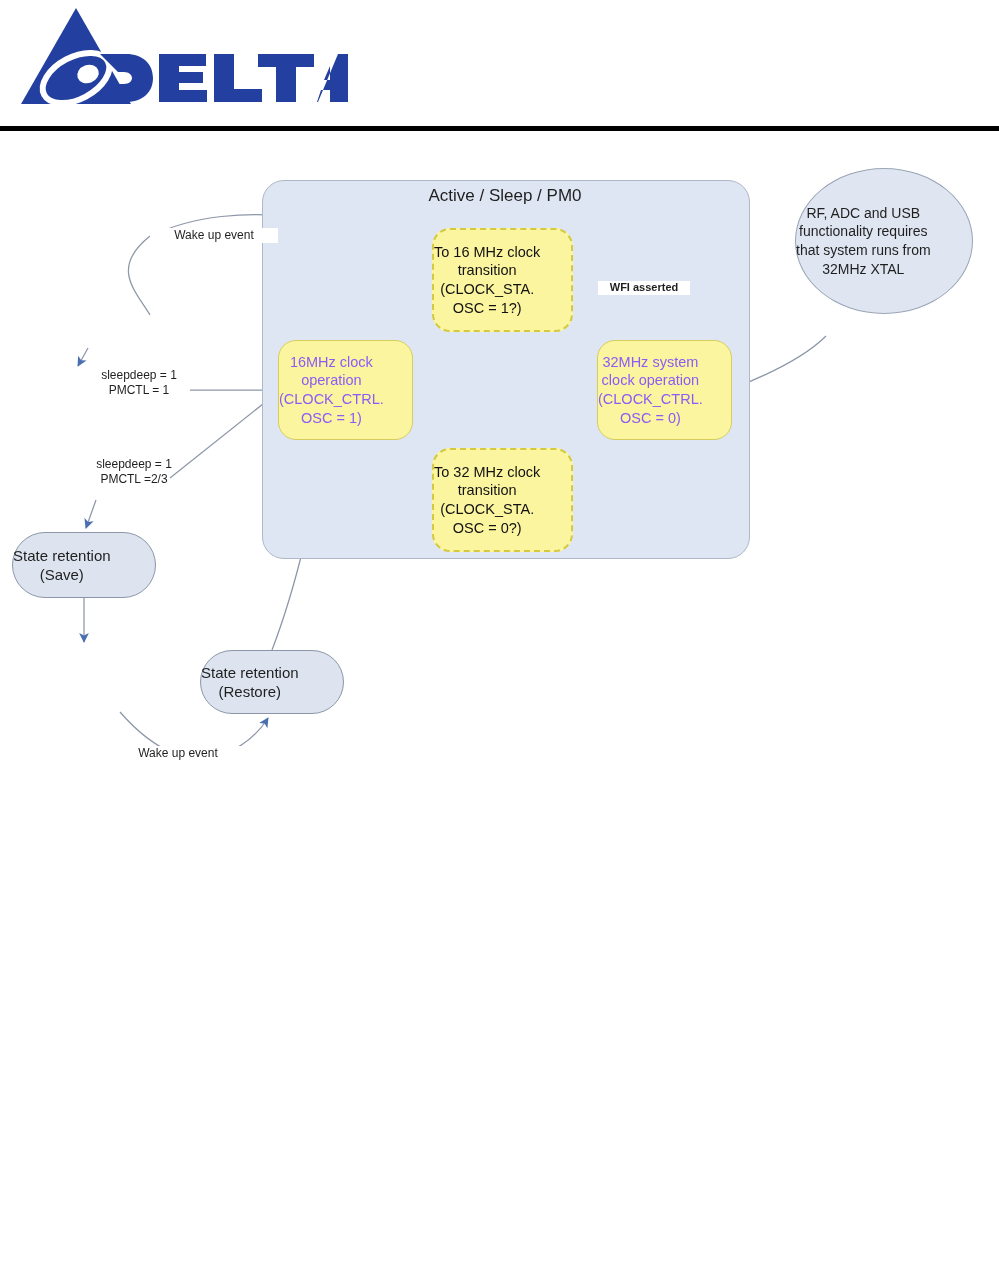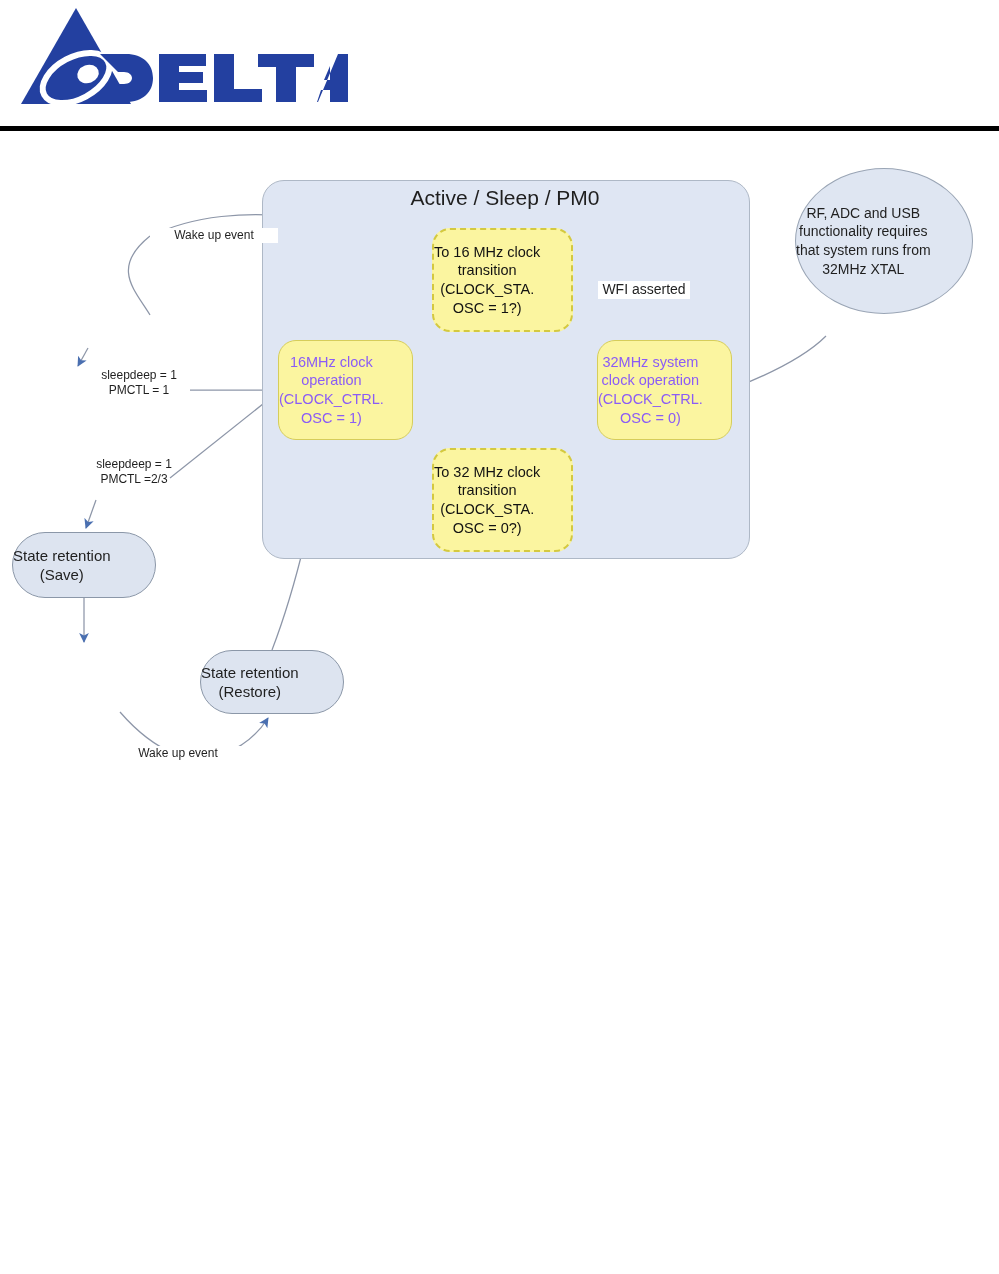--- a/index.html
+++ b/index.html
@@ -105,7 +105,7 @@
     left: 262px; top: 46px;
     width: 486px;
     text-align: center;
-    font-size: 21px;
+    font-size: 17px;
     color: #1f1f1f;
     z-index: 2;
   }

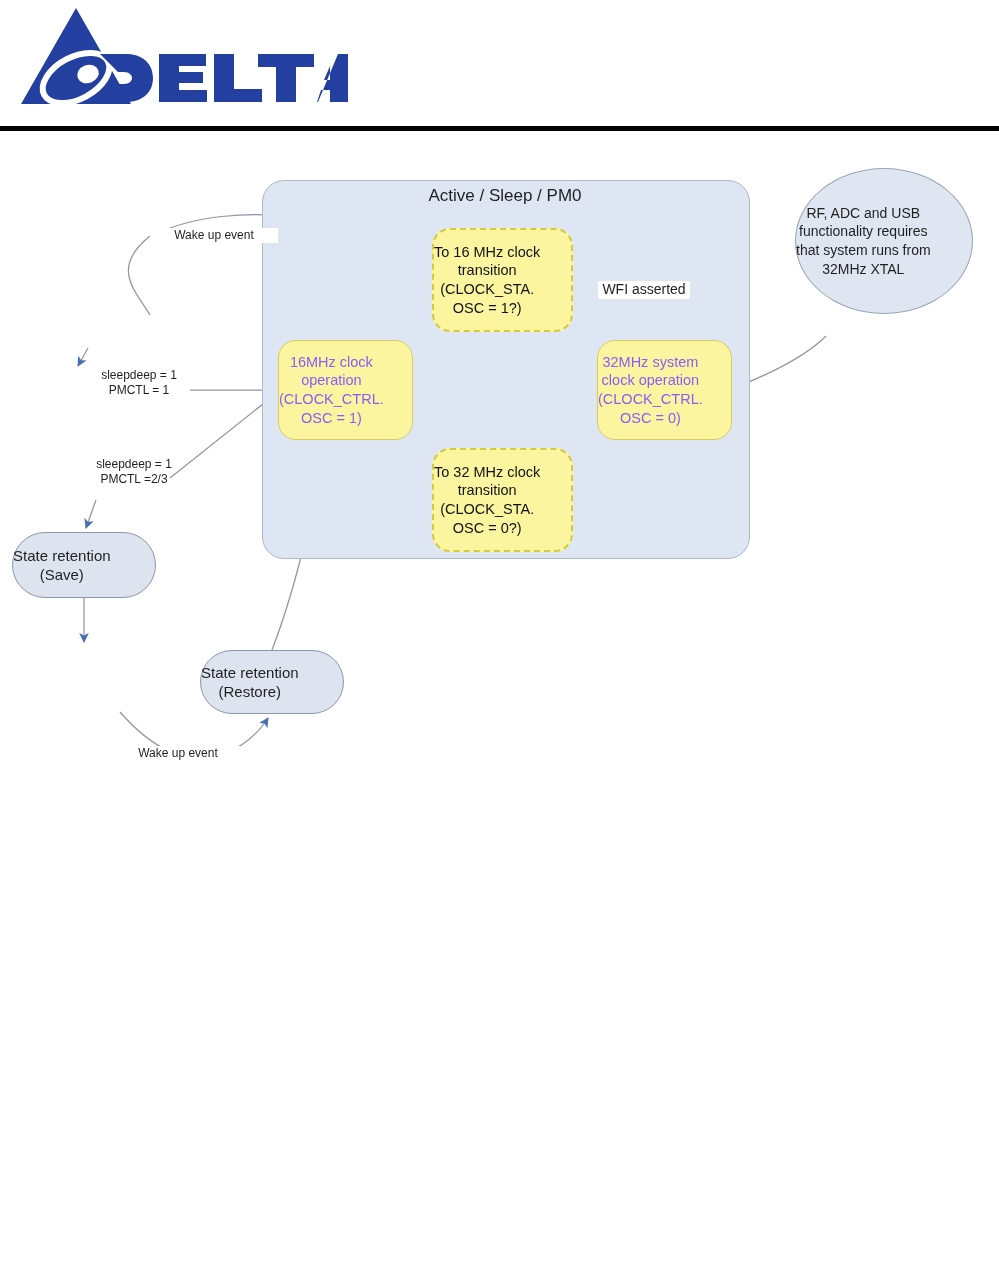--- a/index.html
+++ b/index.html
@@ -123,7 +123,8 @@
     z-index: 4;
   }
   .edge-label.small {
-    font-size: 14px;
+    font-size: 11px;
+    font-weight: bold;
   }
   .edge-label.nobg {
     background: transparent;

